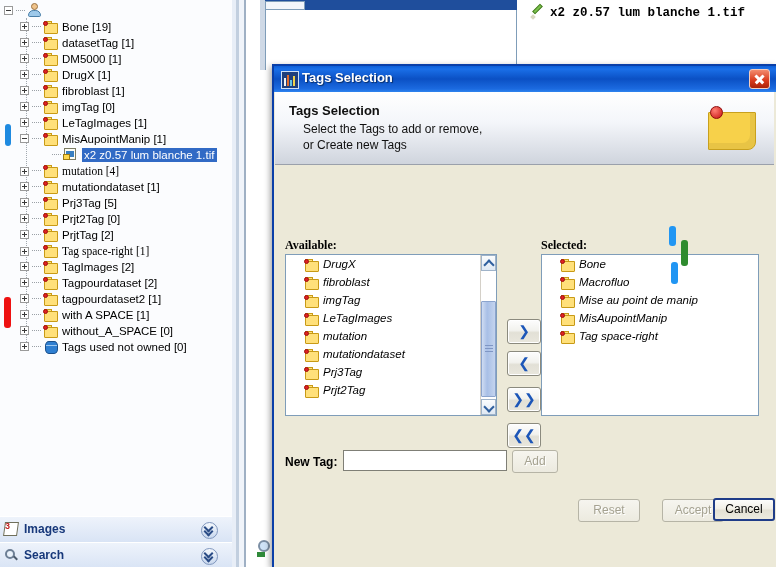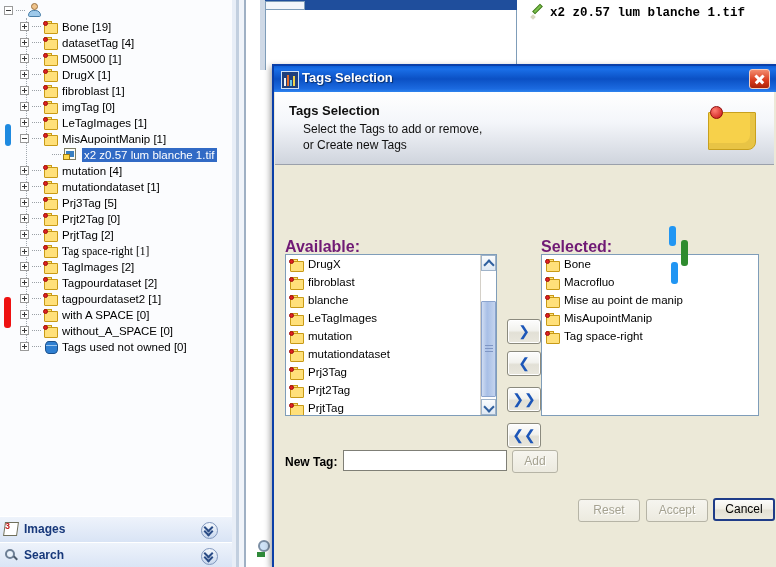--- a/index.html
+++ b/index.html
@@ -190,7 +190,7 @@
     <div class="vline" style="left:26px;top:18px;height:328px;"></div>
     <div id="tree-items">
         <div class="tnode" style="left: 20px; top: 18px;"><span class="expander plus"></span><span class="tdots"></span><span class="ficon"><span class="ftab"></span><span class="fbody"></span><span class="fdot"></span></span><span class="tlabel">Bone [19]</span></div>
-        <div class="tnode" style="left: 20px; top: 34px;"><span class="expander plus"></span><span class="tdots"></span><span class="ficon"><span class="ftab"></span><span class="fbody"></span><span class="fdot"></span></span><span class="tlabel">datasetTag [4]</span></div>
+        <div class="tnode" style="left: 20px; top: 34px;"><span class="expander plus"></span><span class="tdots"></span><span class="ficon"><span class="ftab"></span><span class="fbody"></span><span class="fdot"></span></span><span class="tlabel">datasetTag [1]</span></div>
         <div class="tnode" style="left: 20px; top: 50px;"><span class="expander plus"></span><span class="tdots"></span><span class="ficon"><span class="ftab"></span><span class="fbody"></span><span class="fdot"></span></span><span class="tlabel">DM5000 [1]</span></div>
         <div class="tnode" style="left: 20px; top: 66px;"><span class="expander plus"></span><span class="tdots"></span><span class="ficon"><span class="ftab"></span><span class="fbody"></span><span class="fdot"></span></span><span class="tlabel">DrugX [1]</span></div>
         <div class="tnode" style="left: 20px; top: 82px;"><span class="expander plus"></span><span class="tdots"></span><span class="ficon"><span class="ftab"></span><span class="fbody"></span><span class="fdot"></span></span><span class="tlabel">fibroblast [1]</span></div>

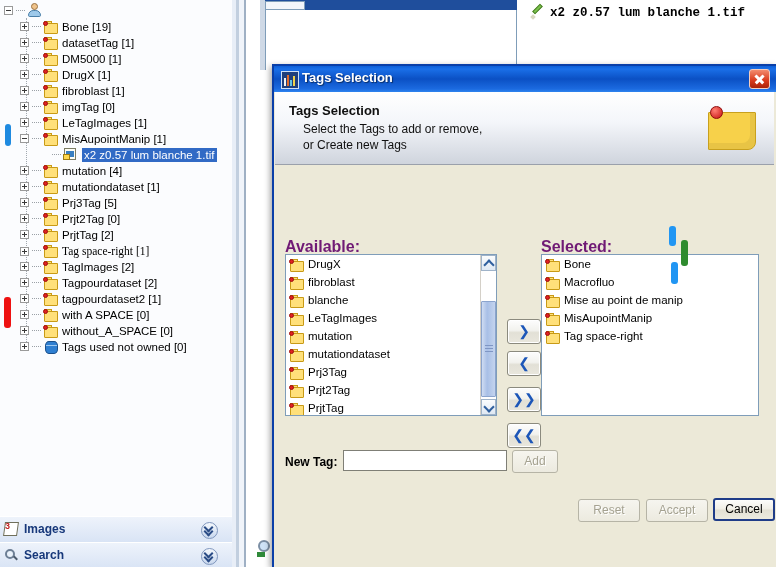--- a/index.html
+++ b/index.html
@@ -198,7 +198,7 @@
         <div class="tnode" style="left: 20px; top: 114px;"><span class="expander plus"></span><span class="tdots"></span><span class="ficon"><span class="ftab"></span><span class="fbody"></span><span class="fdot"></span></span><span class="tlabel">LeTagImages [1]</span></div>
         <div class="tnode" style="left: 20px; top: 130px;"><span class="expander"></span><span class="tdots"></span><span class="ficon"><span class="ftab"></span><span class="fbody"></span><span class="fdot"></span></span><span class="tlabel">MisAupointManip [1]</span></div>
         <div class="tnode sel" style="left: 40px; top: 146px;"><span style="display:inline-block;width:12px"></span><span class="tdots"></span><span class="imgicon"><span class="sheet"></span><span class="pic"></span><span class="corner"></span></span><span class="tlabel">x2 z0.57 lum  blanche 1.tif</span></div>
-        <div class="tnode" style="left: 20px; top: 162px;"><span class="expander plus"></span><span class="tdots"></span><span class="ficon"><span class="ftab"></span><span class="fbody"></span><span class="fdot"></span></span><span class="tlabel">mutation [4]</span></div>
+        <div class="tnode" style="left: 20px; top: 162px; font-family: Liberation Serif, serif;"><span class="expander plus"></span><span class="tdots"></span><span class="ficon"><span class="ftab"></span><span class="fbody"></span><span class="fdot"></span></span><span class="tlabel">mutation [4]</span></div>
         <div class="tnode" style="left: 20px; top: 178px;"><span class="expander plus"></span><span class="tdots"></span><span class="ficon"><span class="ftab"></span><span class="fbody"></span><span class="fdot"></span></span><span class="tlabel">mutationdataset [1]</span></div>
         <div class="tnode" style="left: 20px; top: 194px;"><span class="expander plus"></span><span class="tdots"></span><span class="ficon"><span class="ftab"></span><span class="fbody"></span><span class="fdot"></span></span><span class="tlabel">Prj3Tag [5]</span></div>
         <div class="tnode" style="left: 20px; top: 210px;"><span class="expander plus"></span><span class="tdots"></span><span class="ficon"><span class="ftab"></span><span class="fbody"></span><span class="fdot"></span></span><span class="tlabel">Prjt2Tag [0]</span></div>

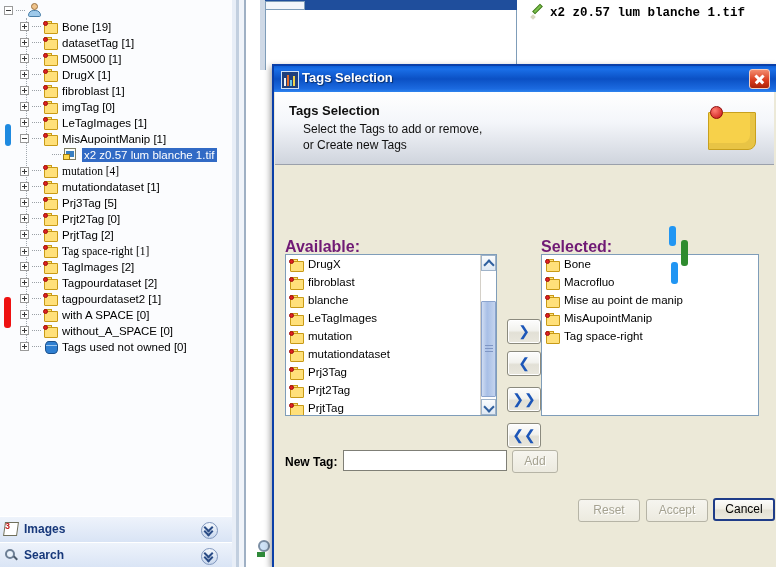--- a/index.html
+++ b/index.html
@@ -127,7 +127,7 @@
 
   #body-area{position:absolute;left:1px;top:99px;width:499px;height:402px;background:#ece9d8;}
 
-  .list-label{position:absolute;font-weight:bold;font-size:16px;color:#701a75;}
+  .list-label{position:absolute;font-weight:bold;font-size:12px;color:#000000;font-family:Liberation Serif, serif;}
   .listbox{
     position:absolute;background:#ffffff;border:1px solid #7f9db9;box-sizing:border-box;overflow:hidden;
   }

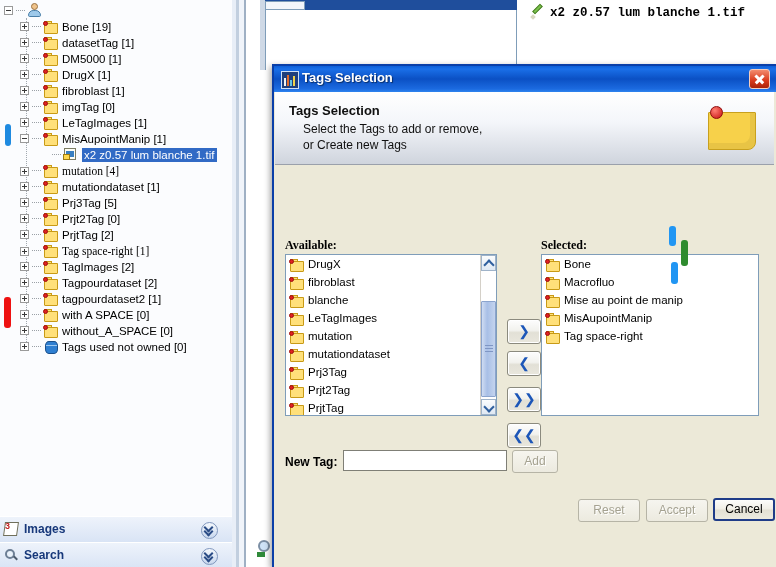--- a/index.html
+++ b/index.html
@@ -131,7 +131,7 @@
   .listbox{
     position:absolute;background:#ffffff;border:1px solid #7f9db9;box-sizing:border-box;overflow:hidden;
   }
-  .lrow{height:18px;line-height:18px;padding-left:3px;white-space:nowrap;font-size:11.5px;}
+  .lrow{height:18px;line-height:18px;padding-left:18px;white-space:nowrap;font-size:11.5px;font-style:italic;}
 
   
   .vscroll{position:absolute;right:0;top:0;width:16px;height:100%;background:#f4f4f4;border-left:1px solid #d4d0c8;box-sizing:border-box;}

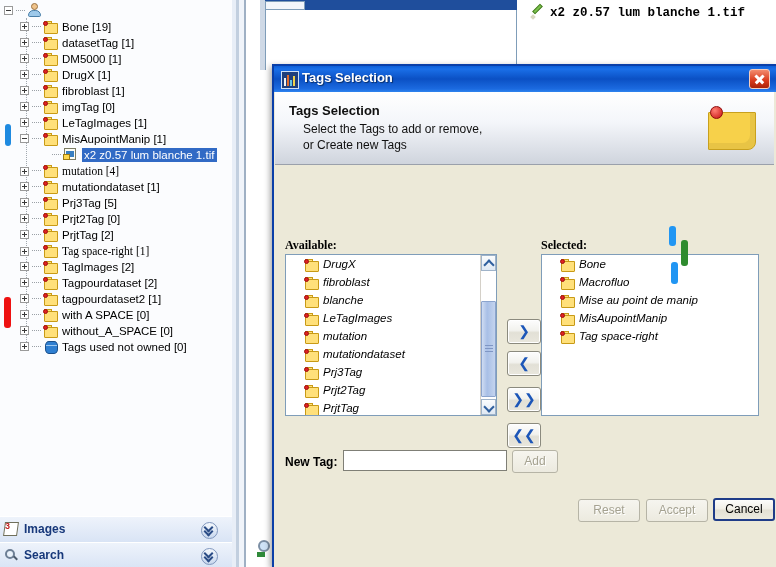--- a/index.html
+++ b/index.html
@@ -292,7 +292,7 @@
       <div id="available-items" style="position:absolute;left:0;top:0;right:16px;top:0;">
           <div class="lrow"><span class="ficon"><span class="ftab"></span><span class="fbody"></span><span class="fdot"></span></span><span>DrugX</span></div>
           <div class="lrow"><span class="ficon"><span class="ftab"></span><span class="fbody"></span><span class="fdot"></span></span><span>fibroblast</span></div>
-          <div class="lrow"><span class="ficon"><span class="ftab"></span><span class="fbody"></span><span class="fdot"></span></span><span>blanche</span></div>
+          <div class="lrow"><span class="ficon"><span class="ftab"></span><span class="fbody"></span><span class="fdot"></span></span><span>imgTag</span></div>
           <div class="lrow"><span class="ficon"><span class="ftab"></span><span class="fbody"></span><span class="fdot"></span></span><span>LeTagImages</span></div>
           <div class="lrow"><span class="ficon"><span class="ftab"></span><span class="fbody"></span><span class="fdot"></span></span><span>mutation</span></div>
           <div class="lrow"><span class="ficon"><span class="ftab"></span><span class="fbody"></span><span class="fdot"></span></span><span>mutationdataset</span></div>

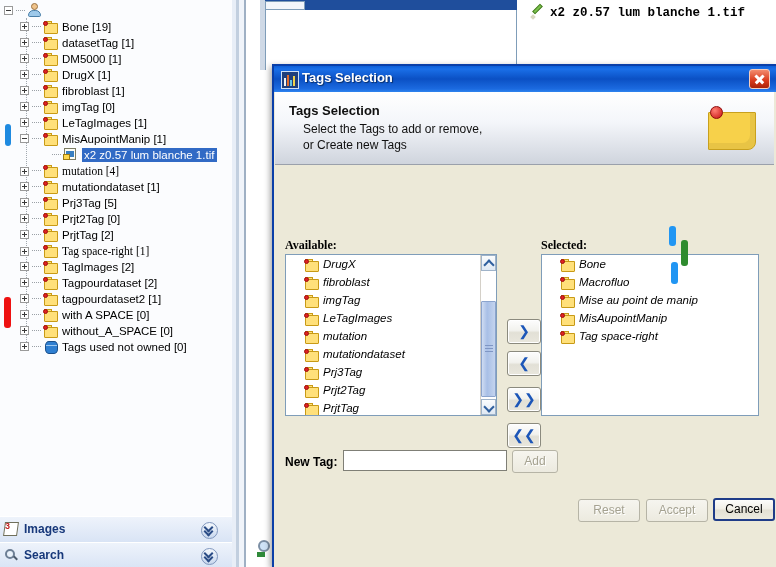--- a/index.html
+++ b/index.html
@@ -207,7 +207,7 @@
         <div class="tnode" style="left: 20px; top: 258px;"><span class="expander plus"></span><span class="tdots"></span><span class="ficon"><span class="ftab"></span><span class="fbody"></span><span class="fdot"></span></span><span class="tlabel">TagImages [2]</span></div>
         <div class="tnode" style="left: 20px; top: 274px;"><span class="expander plus"></span><span class="tdots"></span><span class="ficon"><span class="ftab"></span><span class="fbody"></span><span class="fdot"></span></span><span class="tlabel">Tagpourdataset [2]</span></div>
         <div class="tnode" style="left: 20px; top: 290px;"><span class="expander plus"></span><span class="tdots"></span><span class="ficon"><span class="ftab"></span><span class="fbody"></span><span class="fdot"></span></span><span class="tlabel">tagpourdataset2 [1]</span></div>
-        <div class="tnode" style="left: 20px; top: 306px;"><span class="expander plus"></span><span class="tdots"></span><span class="ficon"><span class="ftab"></span><span class="fbody"></span><span class="fdot"></span></span><span class="tlabel">with A SPACE [0]</span></div>
+        <div class="tnode" style="left: 20px; top: 306px;"><span class="expander plus"></span><span class="tdots"></span><span class="ficon"><span class="ftab"></span><span class="fbody"></span><span class="fdot"></span></span><span class="tlabel">with A SPACE [1]</span></div>
         <div class="tnode" style="left: 20px; top: 322px;"><span class="expander plus"></span><span class="tdots"></span><span class="ficon"><span class="ftab"></span><span class="fbody"></span><span class="fdot"></span></span><span class="tlabel">without_A_SPACE [0]</span></div>
         <div class="tnode" style="left: 20px; top: 338px;"><span class="expander plus"></span><span class="tdots"></span><span class="dbicon"><span class="cyl"></span></span><span class="tlabel">Tags used not owned [0]</span></div>
       </div>

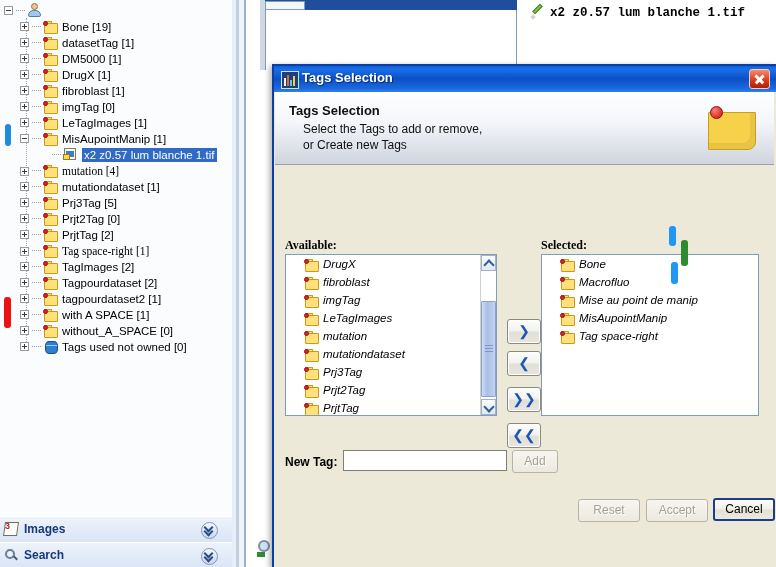--- a/index.html
+++ b/index.html
@@ -298,7 +298,6 @@
           <div class="lrow"><span class="ficon"><span class="ftab"></span><span class="fbody"></span><span class="fdot"></span></span><span>mutationdataset</span></div>
           <div class="lrow"><span class="ficon"><span class="ftab"></span><span class="fbody"></span><span class="fdot"></span></span><span>Prj3Tag</span></div>
           <div class="lrow"><span class="ficon"><span class="ftab"></span><span class="fbody"></span><span class="fdot"></span></span><span>Prjt2Tag</span></div>
-          <div class="lrow"><span class="ficon"><span class="ftab"></span><span class="fbody"></span><span class="fdot"></span></span><span>PrjtTag</span></div>
         </div>
       <div class="vscroll">
         <div class="vsb-btn up">

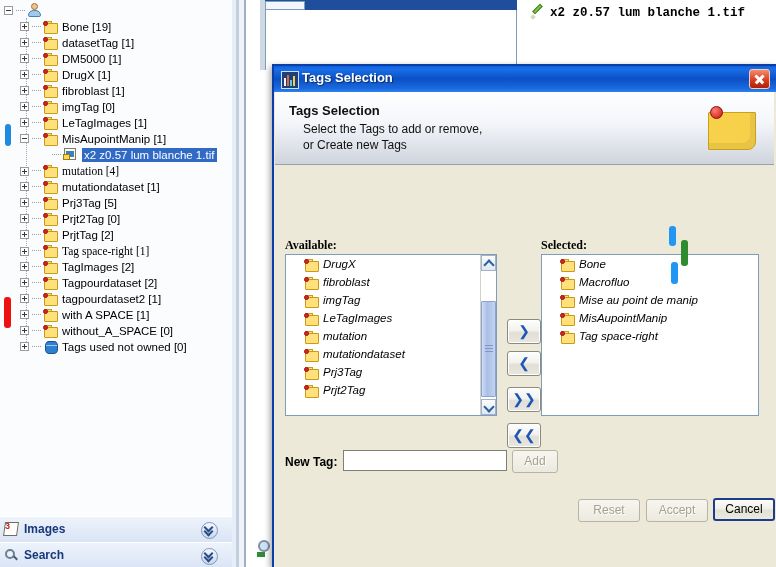--- a/index.html
+++ b/index.html
@@ -174,7 +174,7 @@
 
   #add-btn{left:237px;top:285px;width:46px;}
   #reset-btn{right:134px;top:334px;width:62px;}
-  #accept-btn{right:66px;top:334px;width:62px;}
+  #accept-btn{right:50px;top:334px;width:62px;}
   #cancel-btn{right:-1px;top:333px;width:62px;}
 </style>
 </head>

